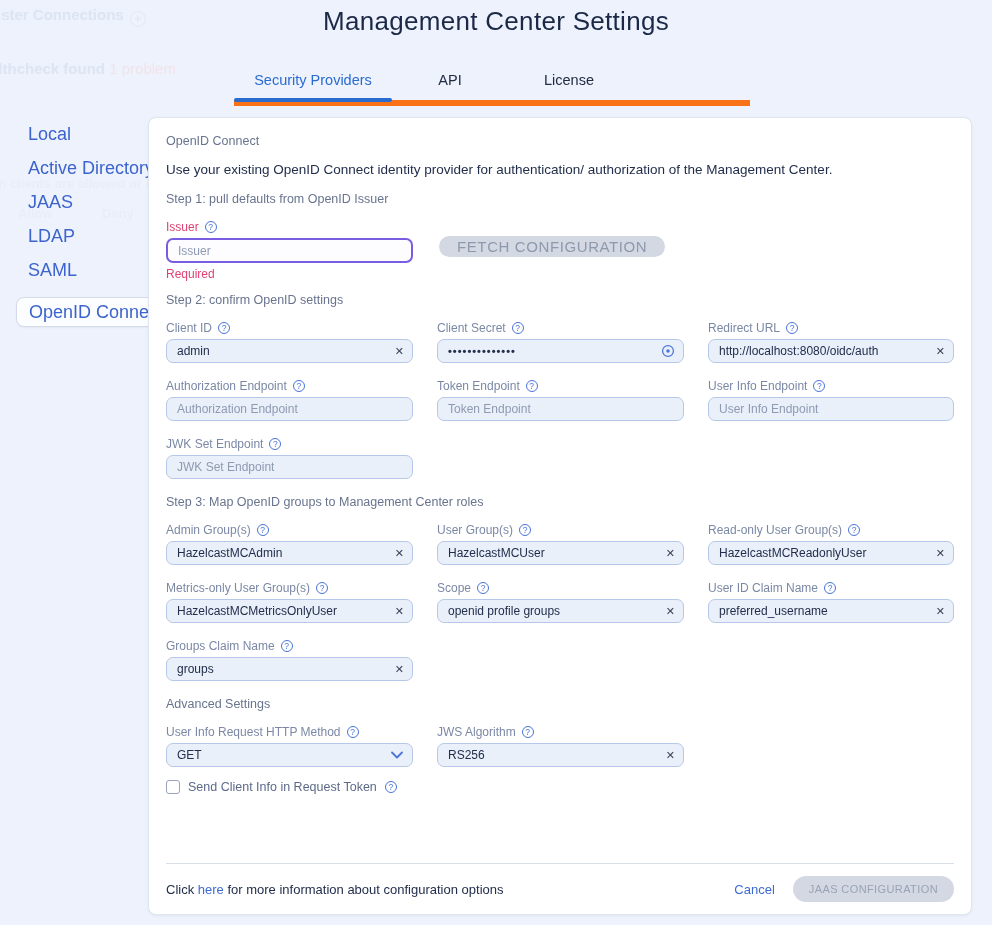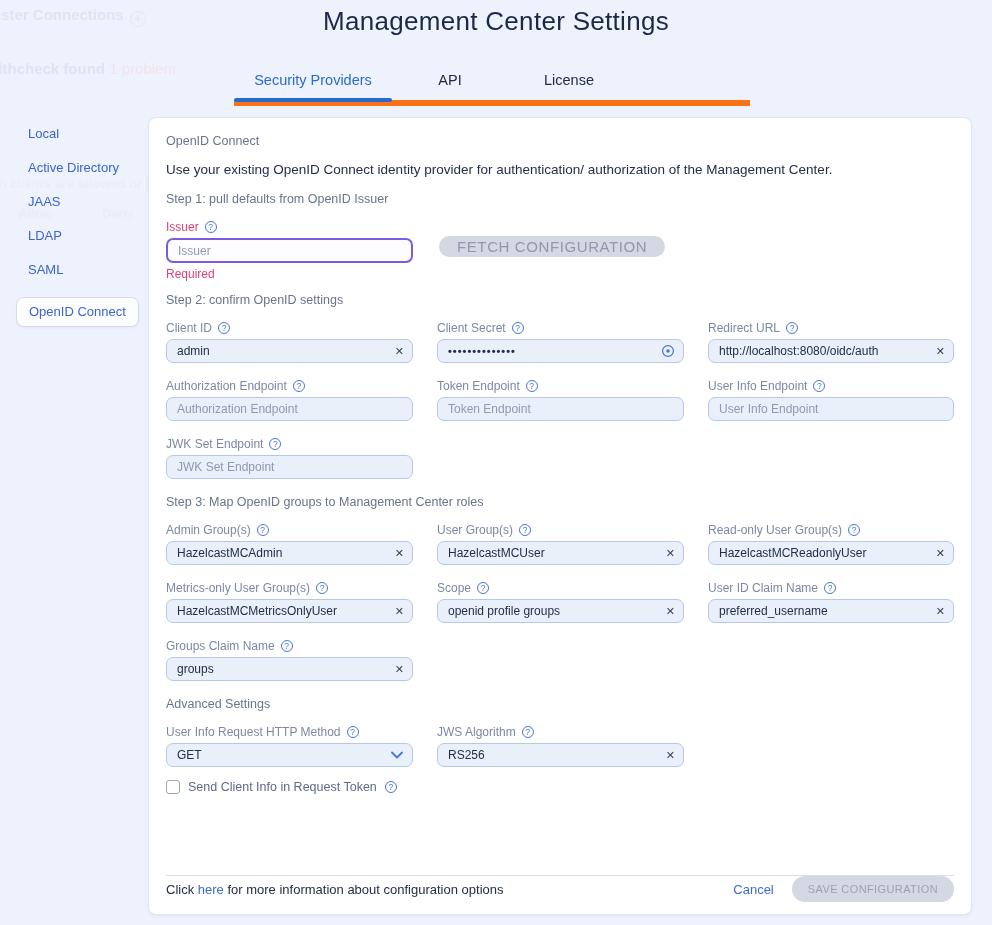--- a/index.html
+++ b/index.html
@@ -47,7 +47,7 @@
   
   .sidebar { position:absolute; left:28px; top:127px; width:120px; }
   .side-item {
-    font-size:13px; color:#3c64cc; margin-bottom:20px; height:14px; line-height:14px; cursor:pointer;
+    font-size:18px; color:#3c64cc; margin-bottom:20px; height:14px; line-height:14px; cursor:pointer;
     white-space:nowrap;
   }
   .side-item.selected {

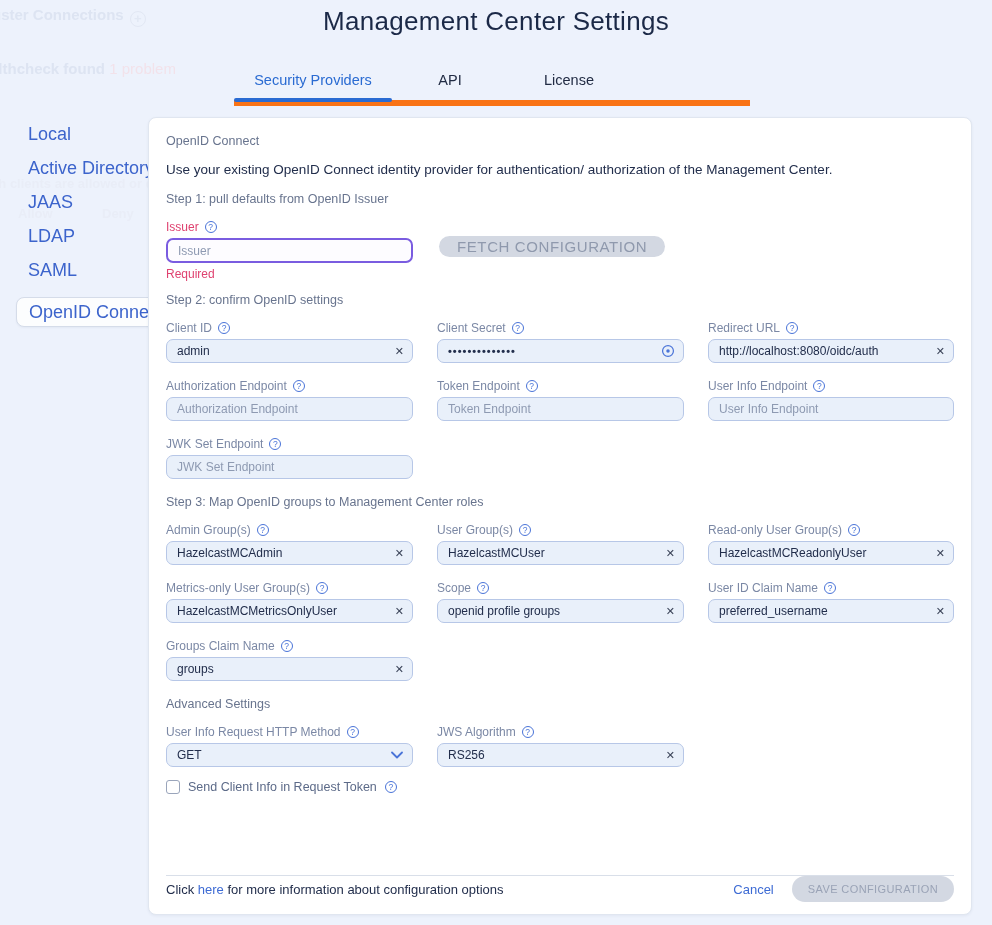--- a/index.html
+++ b/index.html
@@ -131,7 +131,7 @@
   
   .panel-footer {
     position:absolute; left:17px; right:17px; bottom:12px;
-    border-top:1px solid #d9dfe9; padding-top:0;
+    border-top:1px solid #d9dfe9; padding-top:12px;
     display:flex; align-items:center; justify-content:space-between;
   }
   .footer-info { font-size:13px; color:#222e4c; }

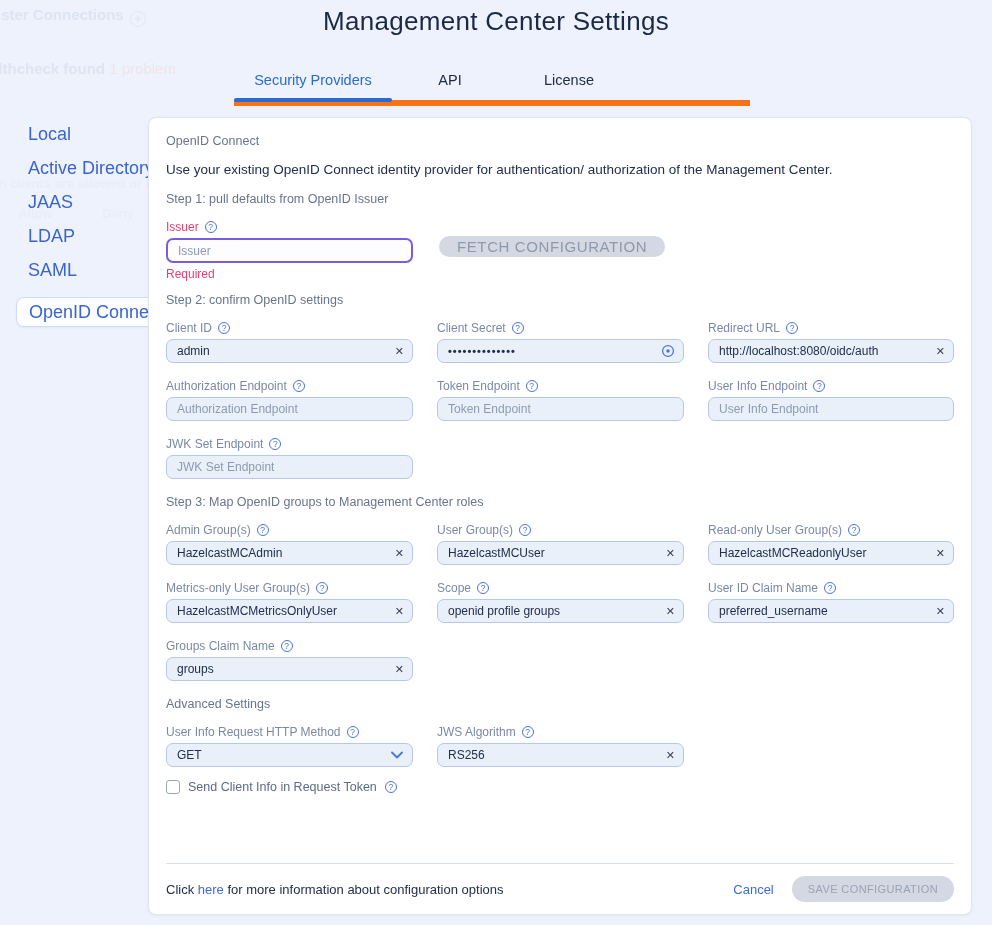--- a/index.html
+++ b/index.html
@@ -411,7 +411,7 @@
     </div>
     <div class="footer-actions">
       <span class="cancel-link">Cancel</span>
-      <button class="save-btn">SAVE CONFIGURATION</button>
+      <button class="save-btn">JAAS CONFIGURATION</button>
     </div>
   </div>
 

